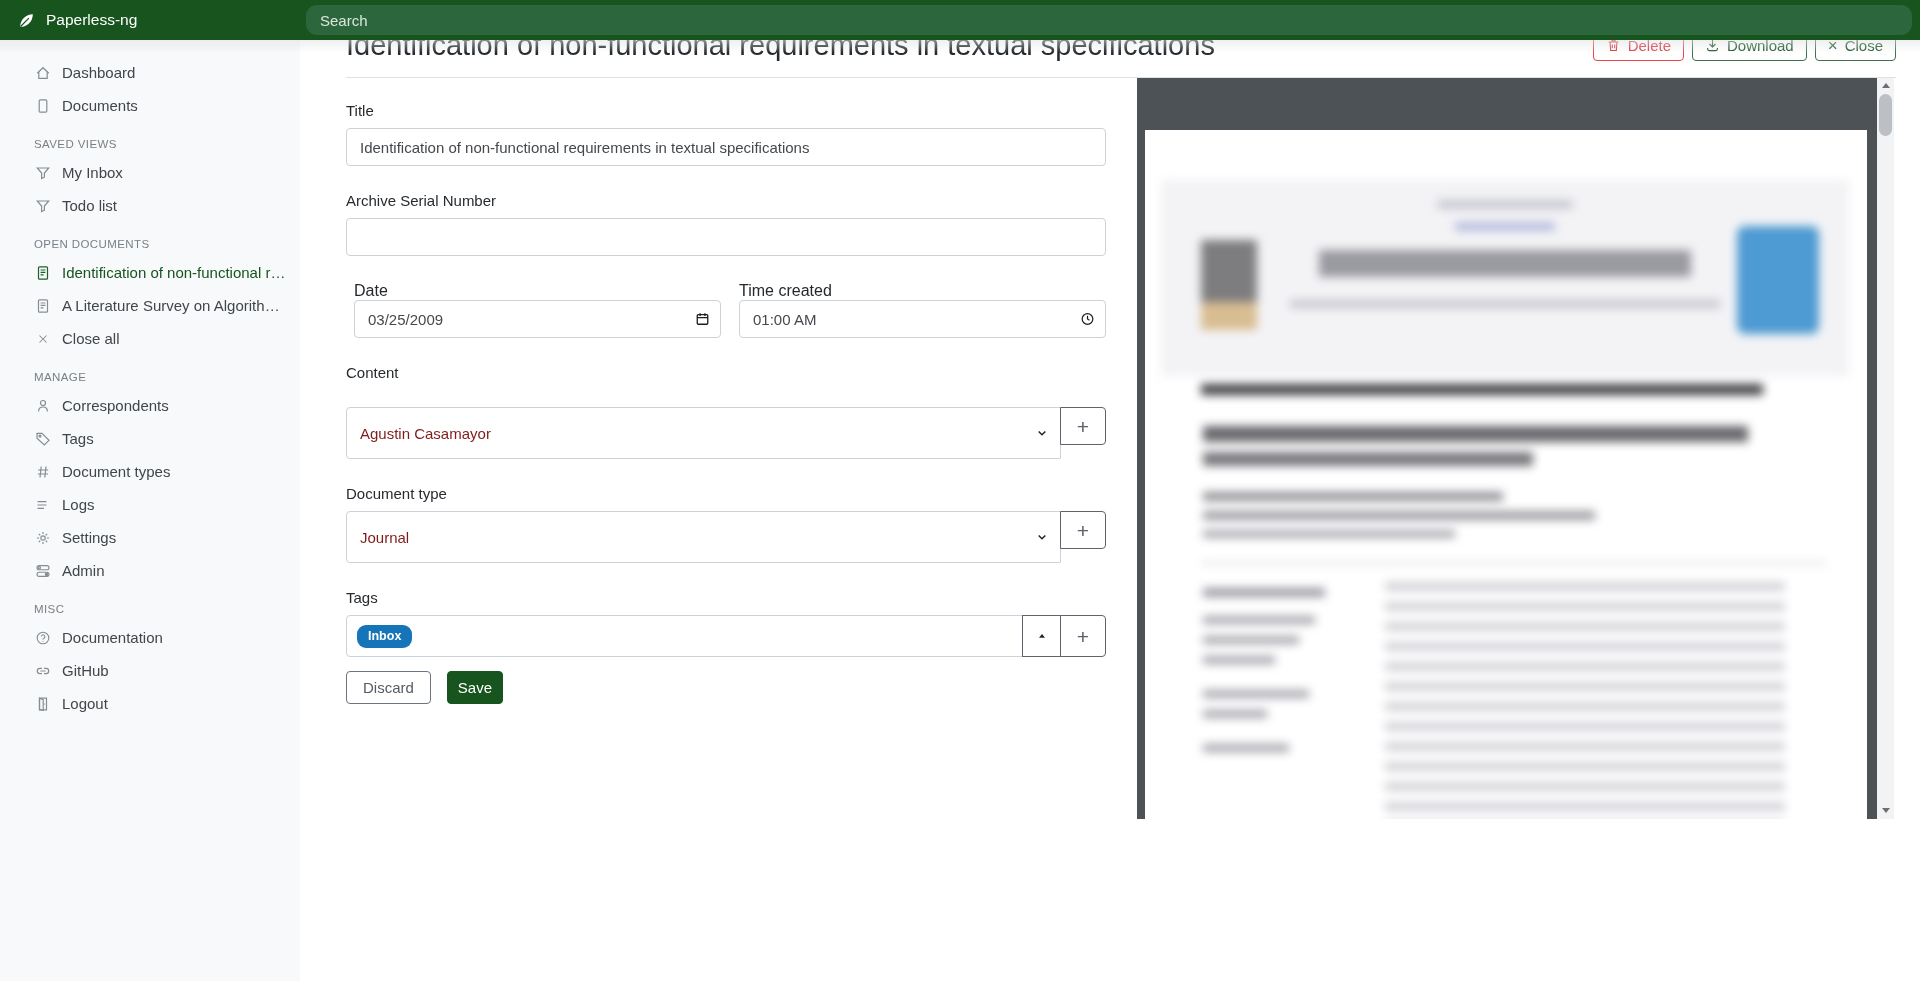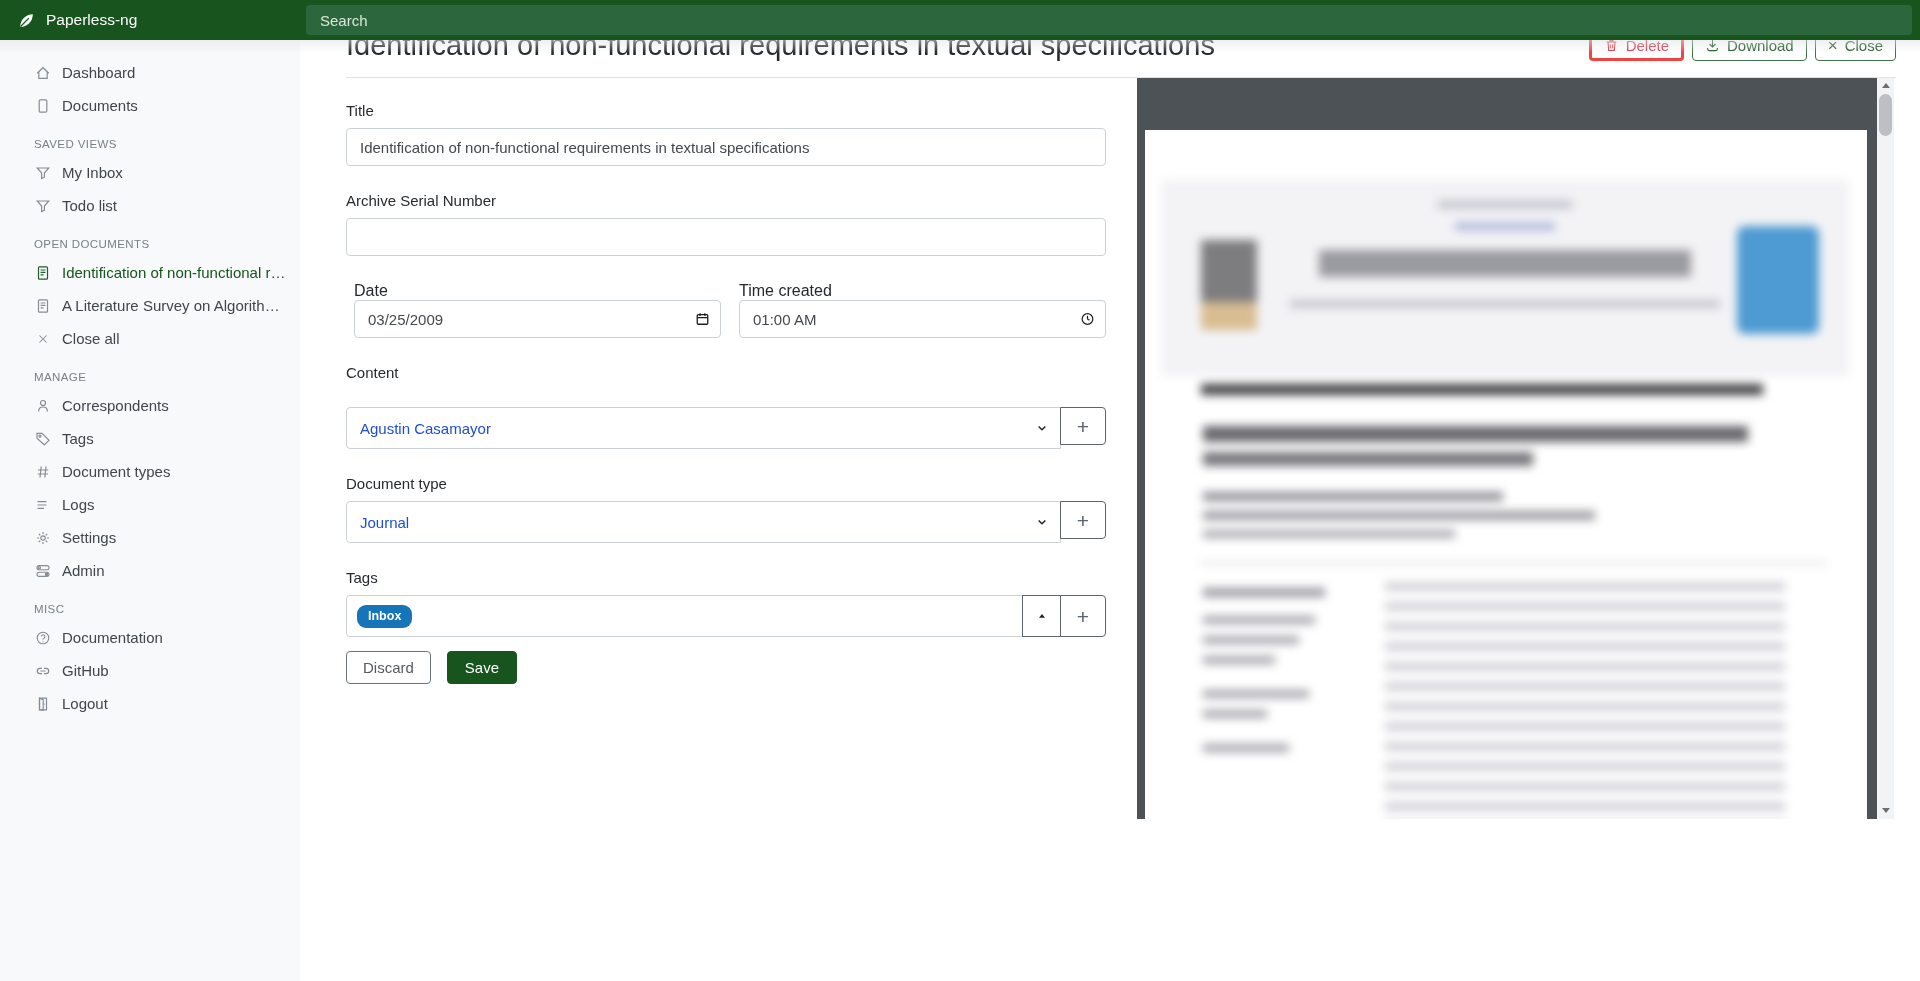--- a/index.html
+++ b/index.html
@@ -13,7 +13,7 @@
     padding-left:17px; color:#fff; font-size:15.5px; cursor:pointer; }
   .brand svg { flex:none; }
   .search-input { flex:1; margin:5px 8px 5px 6px; height:30px; background:#2c663d;
-    border:none; border-radius:4px; color:#fde047; padding:0 14px; font-size:15px; outline:none; }
+    border:none; border-radius:11px; color:#fde047; padding:0 14px; font-size:15px; outline:none; }
   .search-input::placeholder { color:#dce6dd; }
 
   .top-shadow { position:fixed; top:40px; left:0; right:0; height:13px; z-index:15;

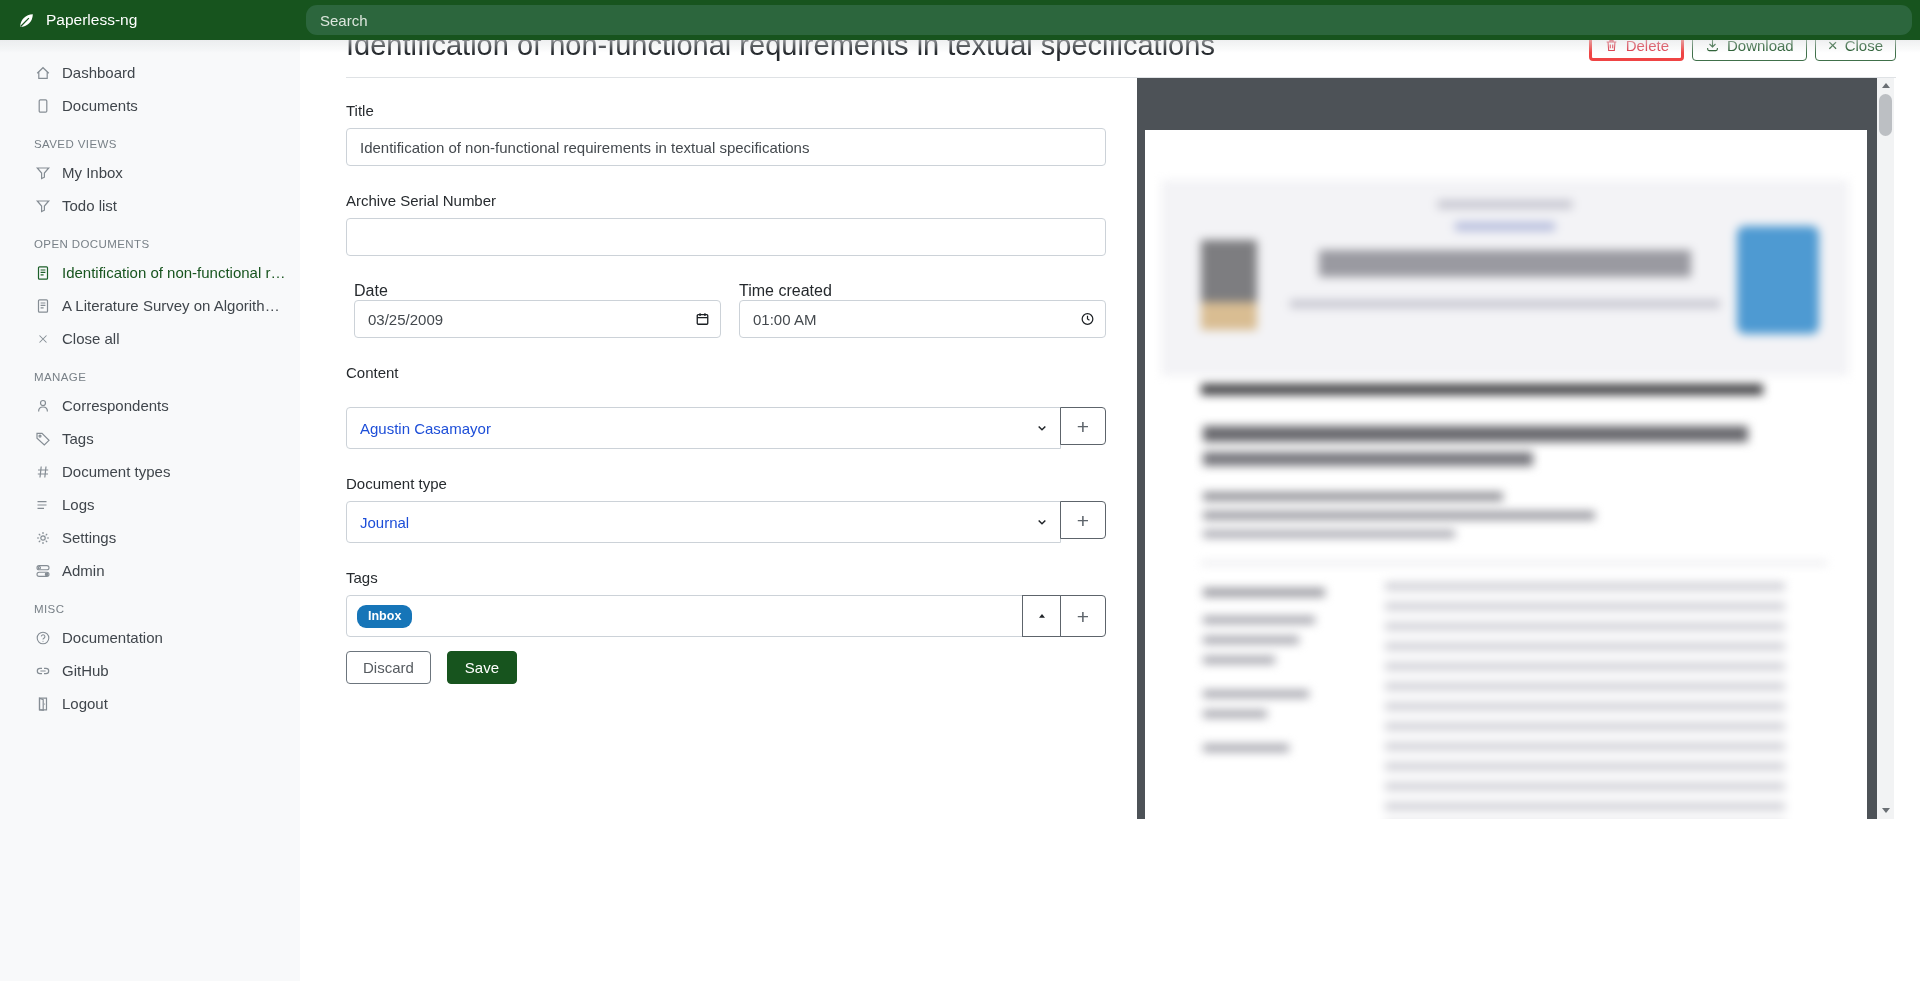--- a/index.html
+++ b/index.html
@@ -39,7 +39,7 @@
   .header-actions { display:flex; gap:8px; flex:none; margin-left:20px; }
   .hbtn { display:inline-flex; align-items:center; gap:7px; background:#fff; font-size:15px;
     padding:4px 12px; border-radius:4px; cursor:pointer; height:31px; }
-  .btn-delete { color:#dc3545; border:3px solid #ef4444; }
+  .btn-delete { color:#dc3545; border:1px solid #ef4444; }
   .btn-greenline { color:#1d5527; border:1px solid #40704a; }
   .hbtn .bx { font-size:17px; line-height:1; }
   hr.head-rule { border:0; border-top:1px solid #dfe2e5; margin:13px 0 0 0; }

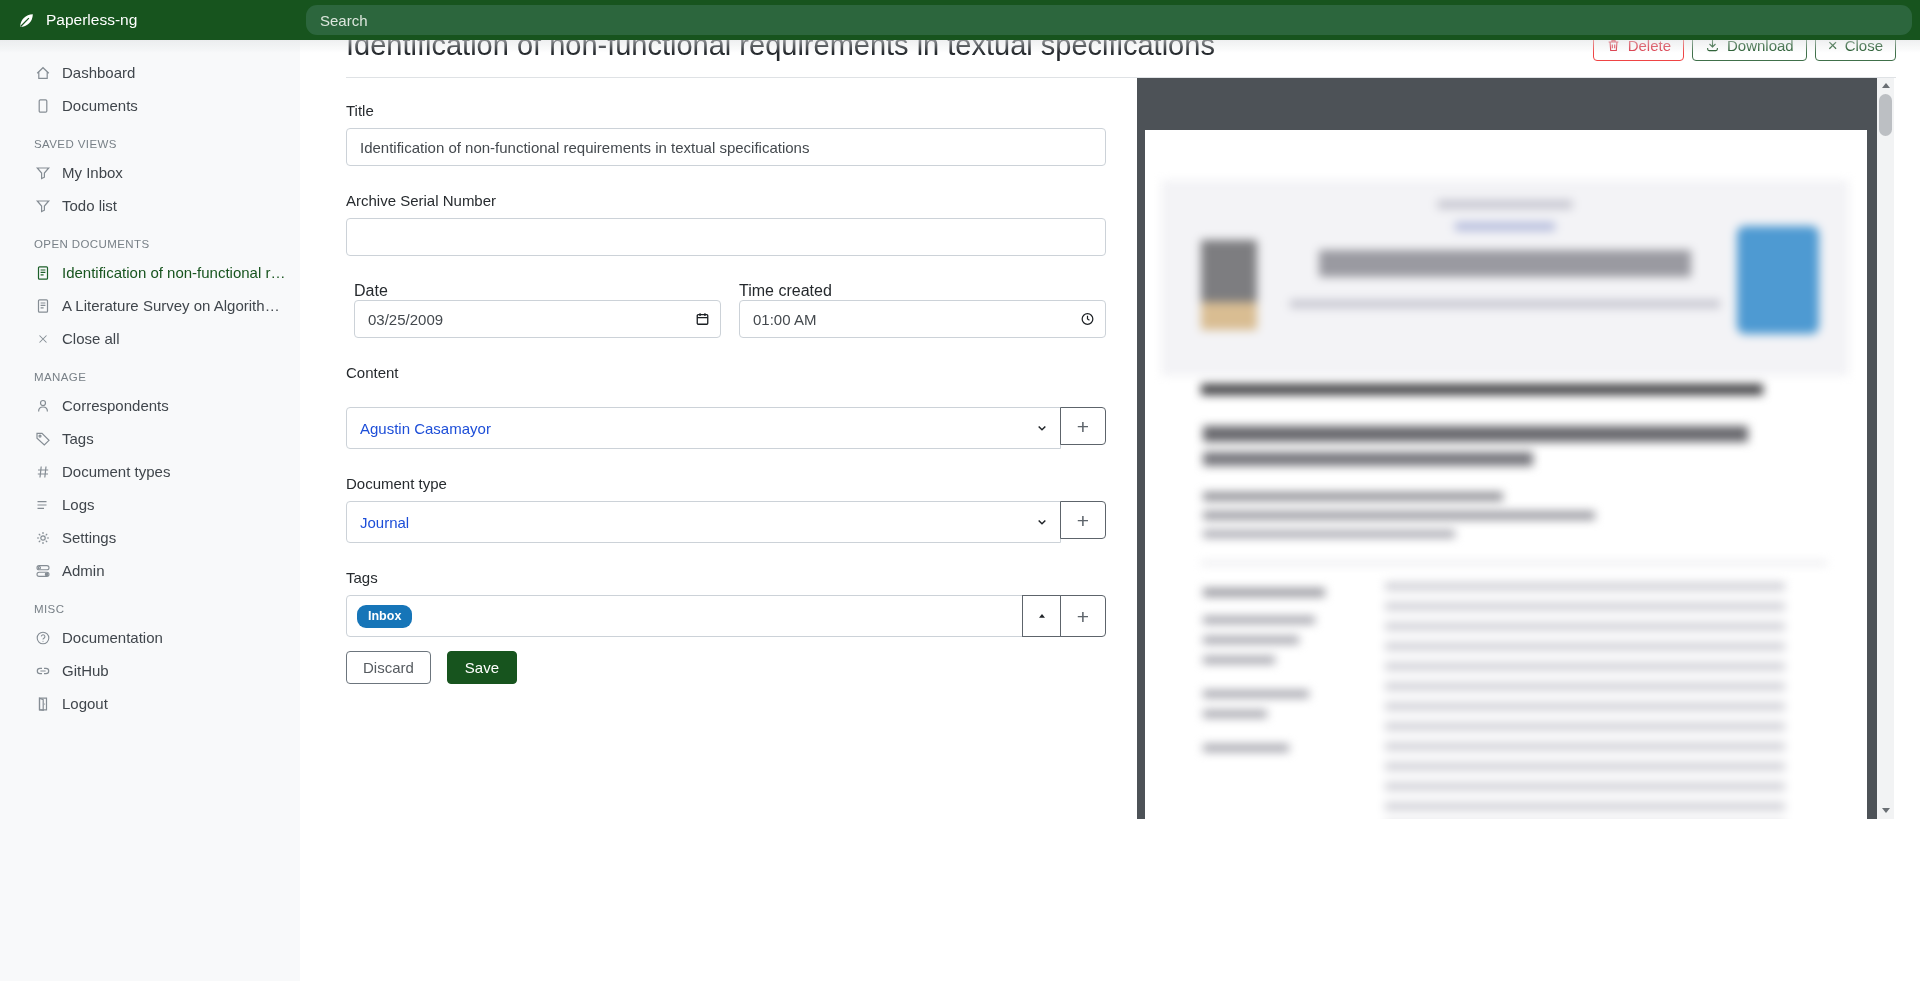--- a/index.html
+++ b/index.html
@@ -64,9 +64,9 @@
     color:#1b1f23; display:flex; cursor:pointer; }
 
   .select-group { display:flex; }
-  .fake-select { flex:1; height:42px; border:1px solid #ccd2d8; border-radius:4px 0 0 4px;
+  .fake-select { flex:1; height:52px; border:1px solid #ccd2d8; border-radius:4px 0 0 4px;
     display:flex; align-items:center; justify-content:space-between; padding:0 11px 0 13px;
-    font-size:15px; color:#1d4ed8; background:#fff; cursor:pointer; }
+    font-size:15px; color:#7f1d1d; background:#fff; cursor:pointer; }
   .btn-sq { width:46px; height:38px; background:#fff; border:1px solid #5d646b; color:#5d646b;
     font-size:21px; font-weight:300; border-radius:0 4px 4px 0; margin-left:-1px; cursor:pointer;
     display:flex; align-items:center; justify-content:center; line-height:1; }

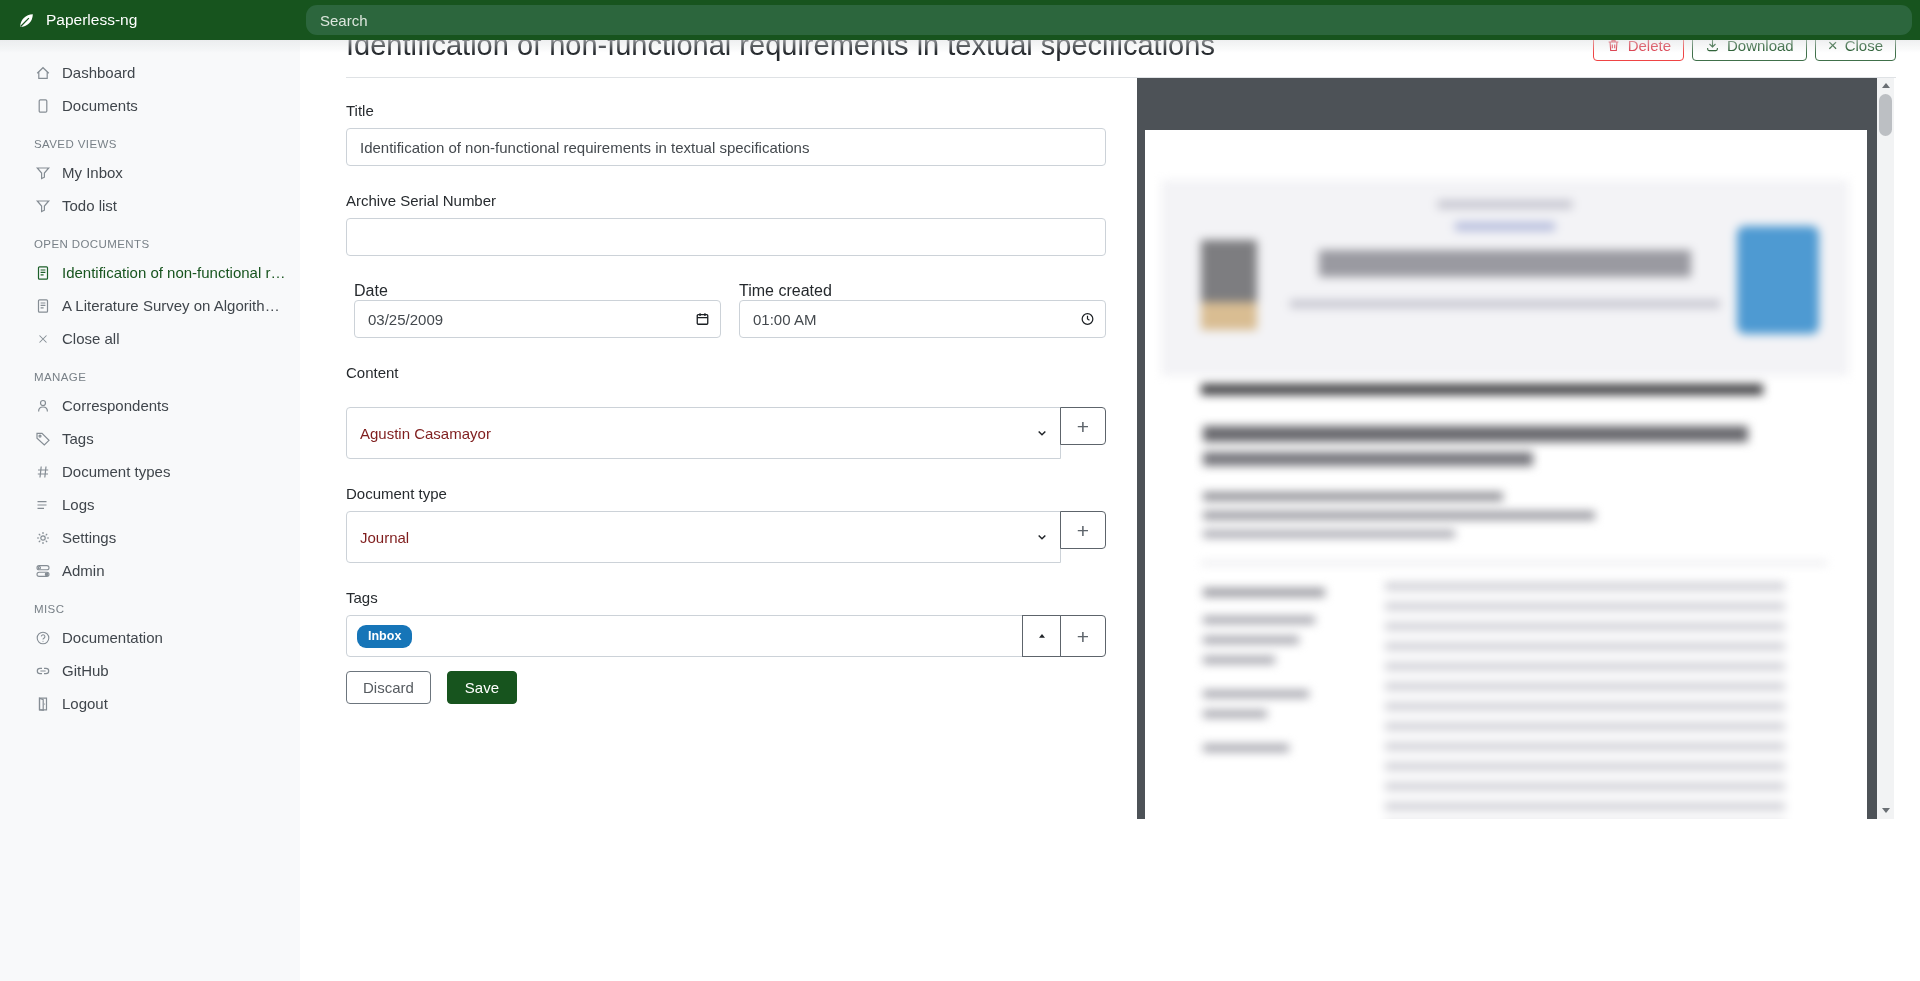--- a/index.html
+++ b/index.html
@@ -83,7 +83,7 @@
   .btn-discard { background:#fff; border:1px solid #6c757d; color:#565b60; font-size:15px;
     padding:7px 16px; border-radius:4px; cursor:pointer; }
   .btn-save { background:#17541e; border:1px solid #17541e; color:#fff; font-size:15px;
-    padding:7px 17px; border-radius:4px; cursor:pointer; }
+    padding:7px 10px; border-radius:4px; cursor:pointer; }
 
   
   .preview-panel { flex:none; width:757px; height:741px; margin-left:31px; background:#4d5257;

